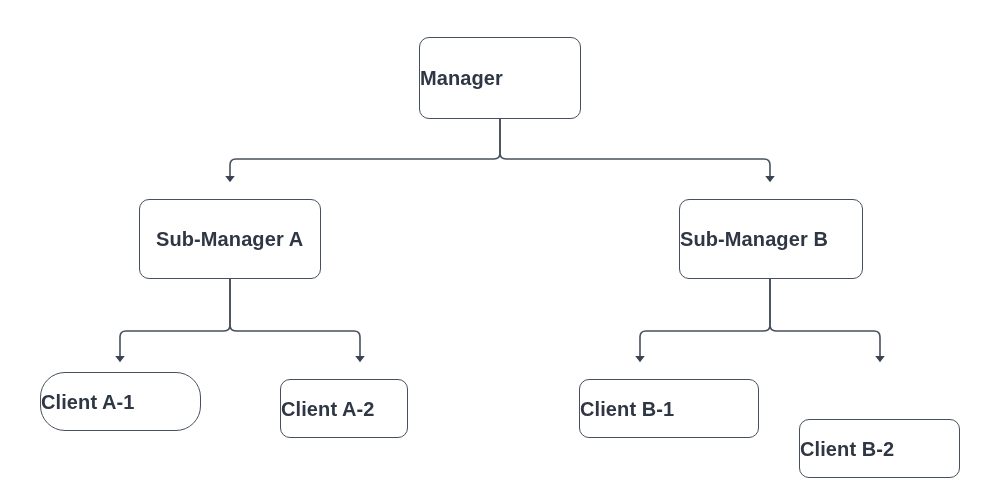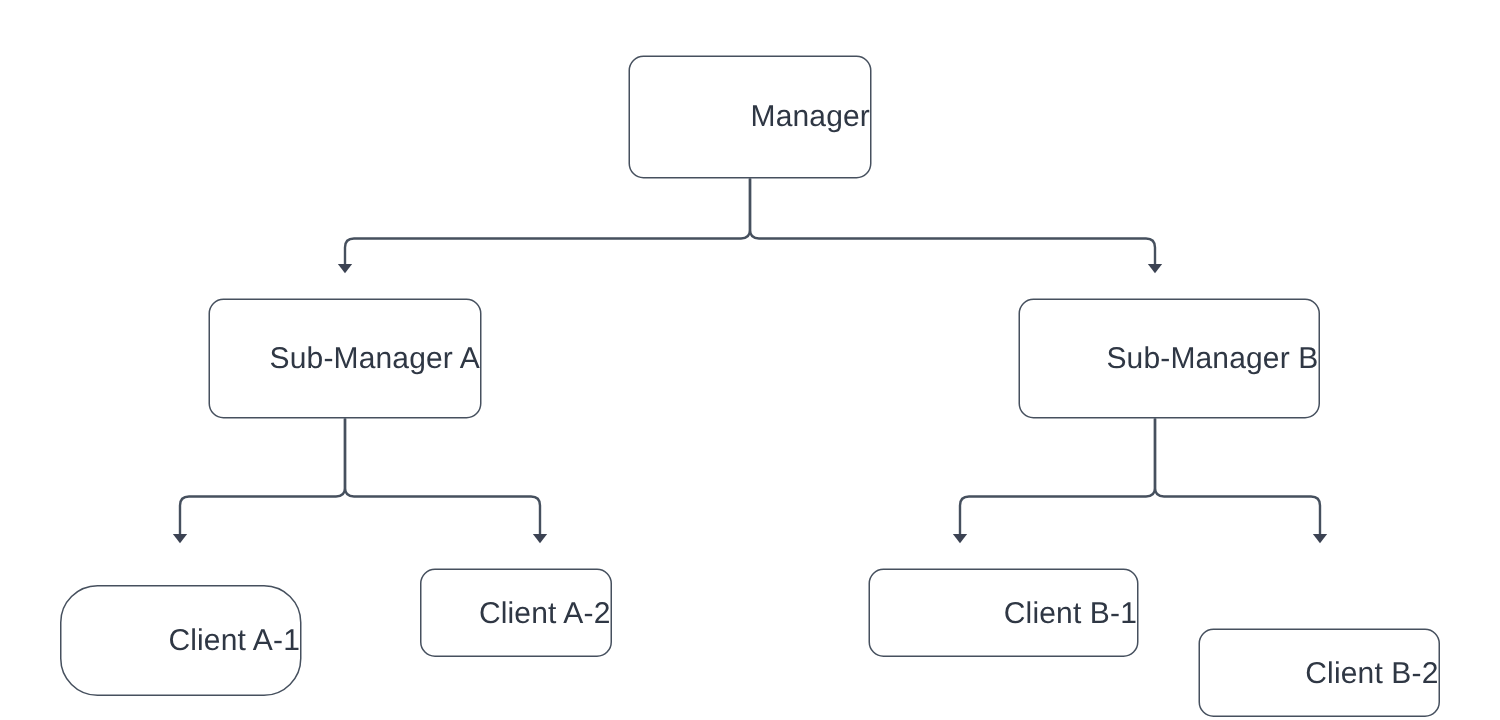--- a/index.html
+++ b/index.html
@@ -34,7 +34,7 @@
     border-radius: 10px;
     display: flex;
     align-items: center;
-    justify-content: flex-end;
+    justify-content: flex-start;
     color: #2f3744;
     font-size: 20px;
     font-family: "Liberation Sans", sans-serif;
@@ -42,6 +42,7 @@
     letter-spacing: 0.1px;
     white-space: nowrap;
     z-index: 2;
+    font-weight: bold;
   }
   .node-label {
     display: block;

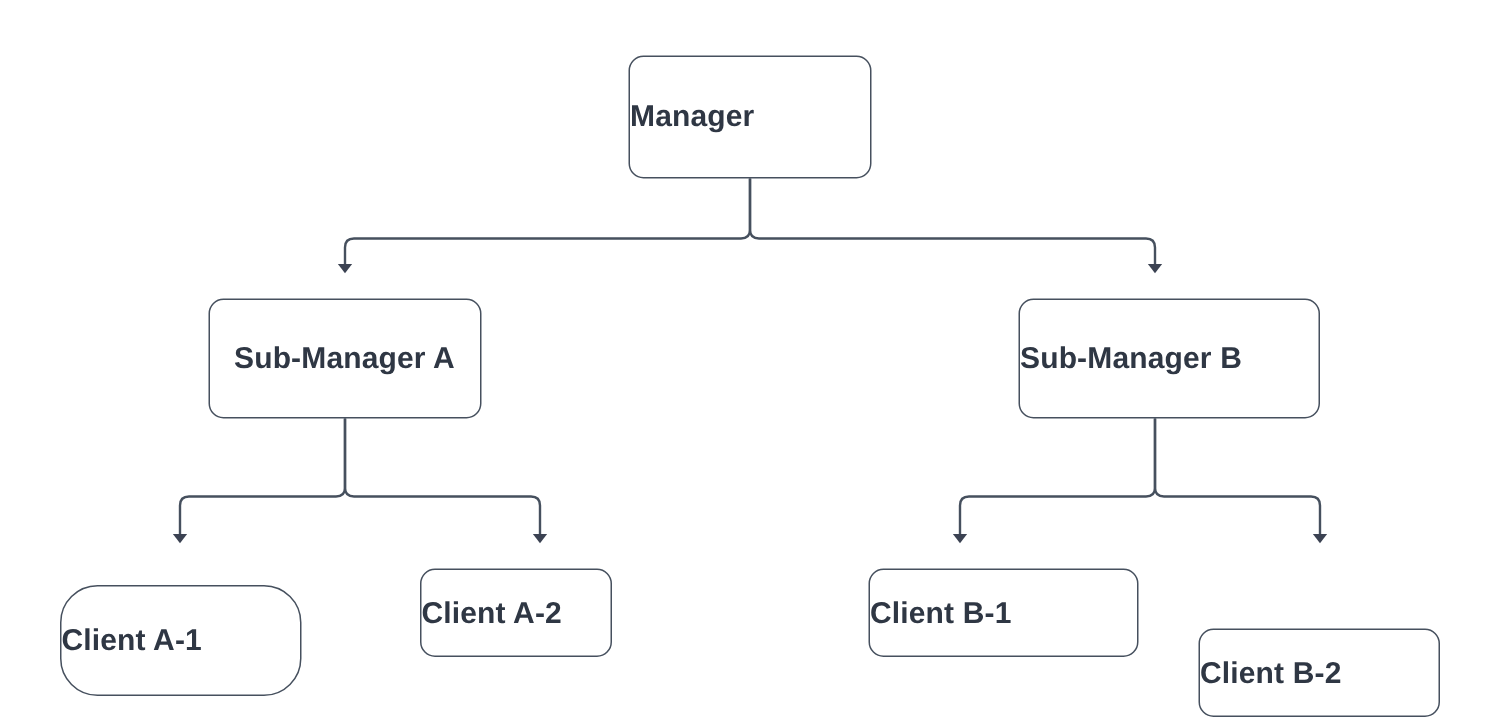--- a/index.html
+++ b/index.html
@@ -49,7 +49,7 @@
   }
   .node-root   { left: 419px; top: 37px;  width: 162px; height: 82px; }
   .node-mid-a  { left: 139px; top: 199px; width: 182px; height: 80px; padding-left: 16px; }
-  .node-mid-b  { left: 679px; top: 199px; width: 201px; height: 80px; }
+  .node-mid-b  { left: 679px; top: 199px; width: 184px; height: 80px; }
   .node-leaf-a1 { left: 40px;  top: 390px; width: 161px; height: 74px; border-radius: 25px; }
   .node-leaf-a2 { left: 280px; top: 379px; width: 128px; height: 59px; }
   .node-leaf-b1 { left: 559px; top: 379px; width: 180px; height: 59px; margin-left: 20px; }

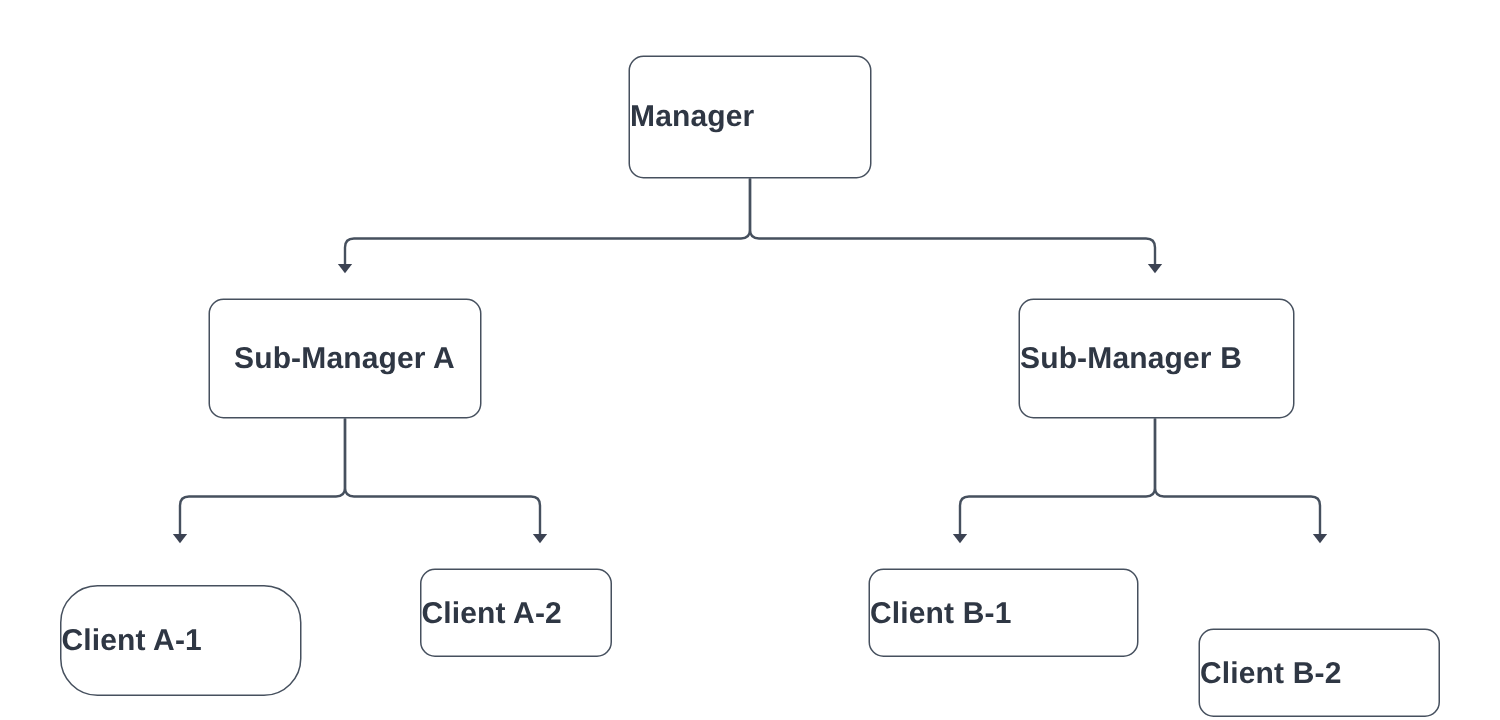--- a/index.html
+++ b/index.html
@@ -50,7 +50,7 @@
   .node-root   { left: 419px; top: 37px;  width: 162px; height: 82px; }
   .node-mid-a  { left: 139px; top: 199px; width: 182px; height: 80px; padding-left: 16px; }
   .node-mid-b  { left: 679px; top: 199px; width: 184px; height: 80px; }
-  .node-leaf-a1 { left: 40px;  top: 390px; width: 161px; height: 74px; border-radius: 25px; }
+  .node-leaf-a1 { left: 40px;  top: 372px; width: 161px; height: 59px; border-radius: 25px; }
   .node-leaf-a2 { left: 280px; top: 379px; width: 128px; height: 59px; }
   .node-leaf-b1 { left: 559px; top: 379px; width: 180px; height: 59px; margin-left: 20px; }
   .node-leaf-b2 { left: 799px; top: 379px; width: 161px; height: 59px; margin-top: 40px; }

